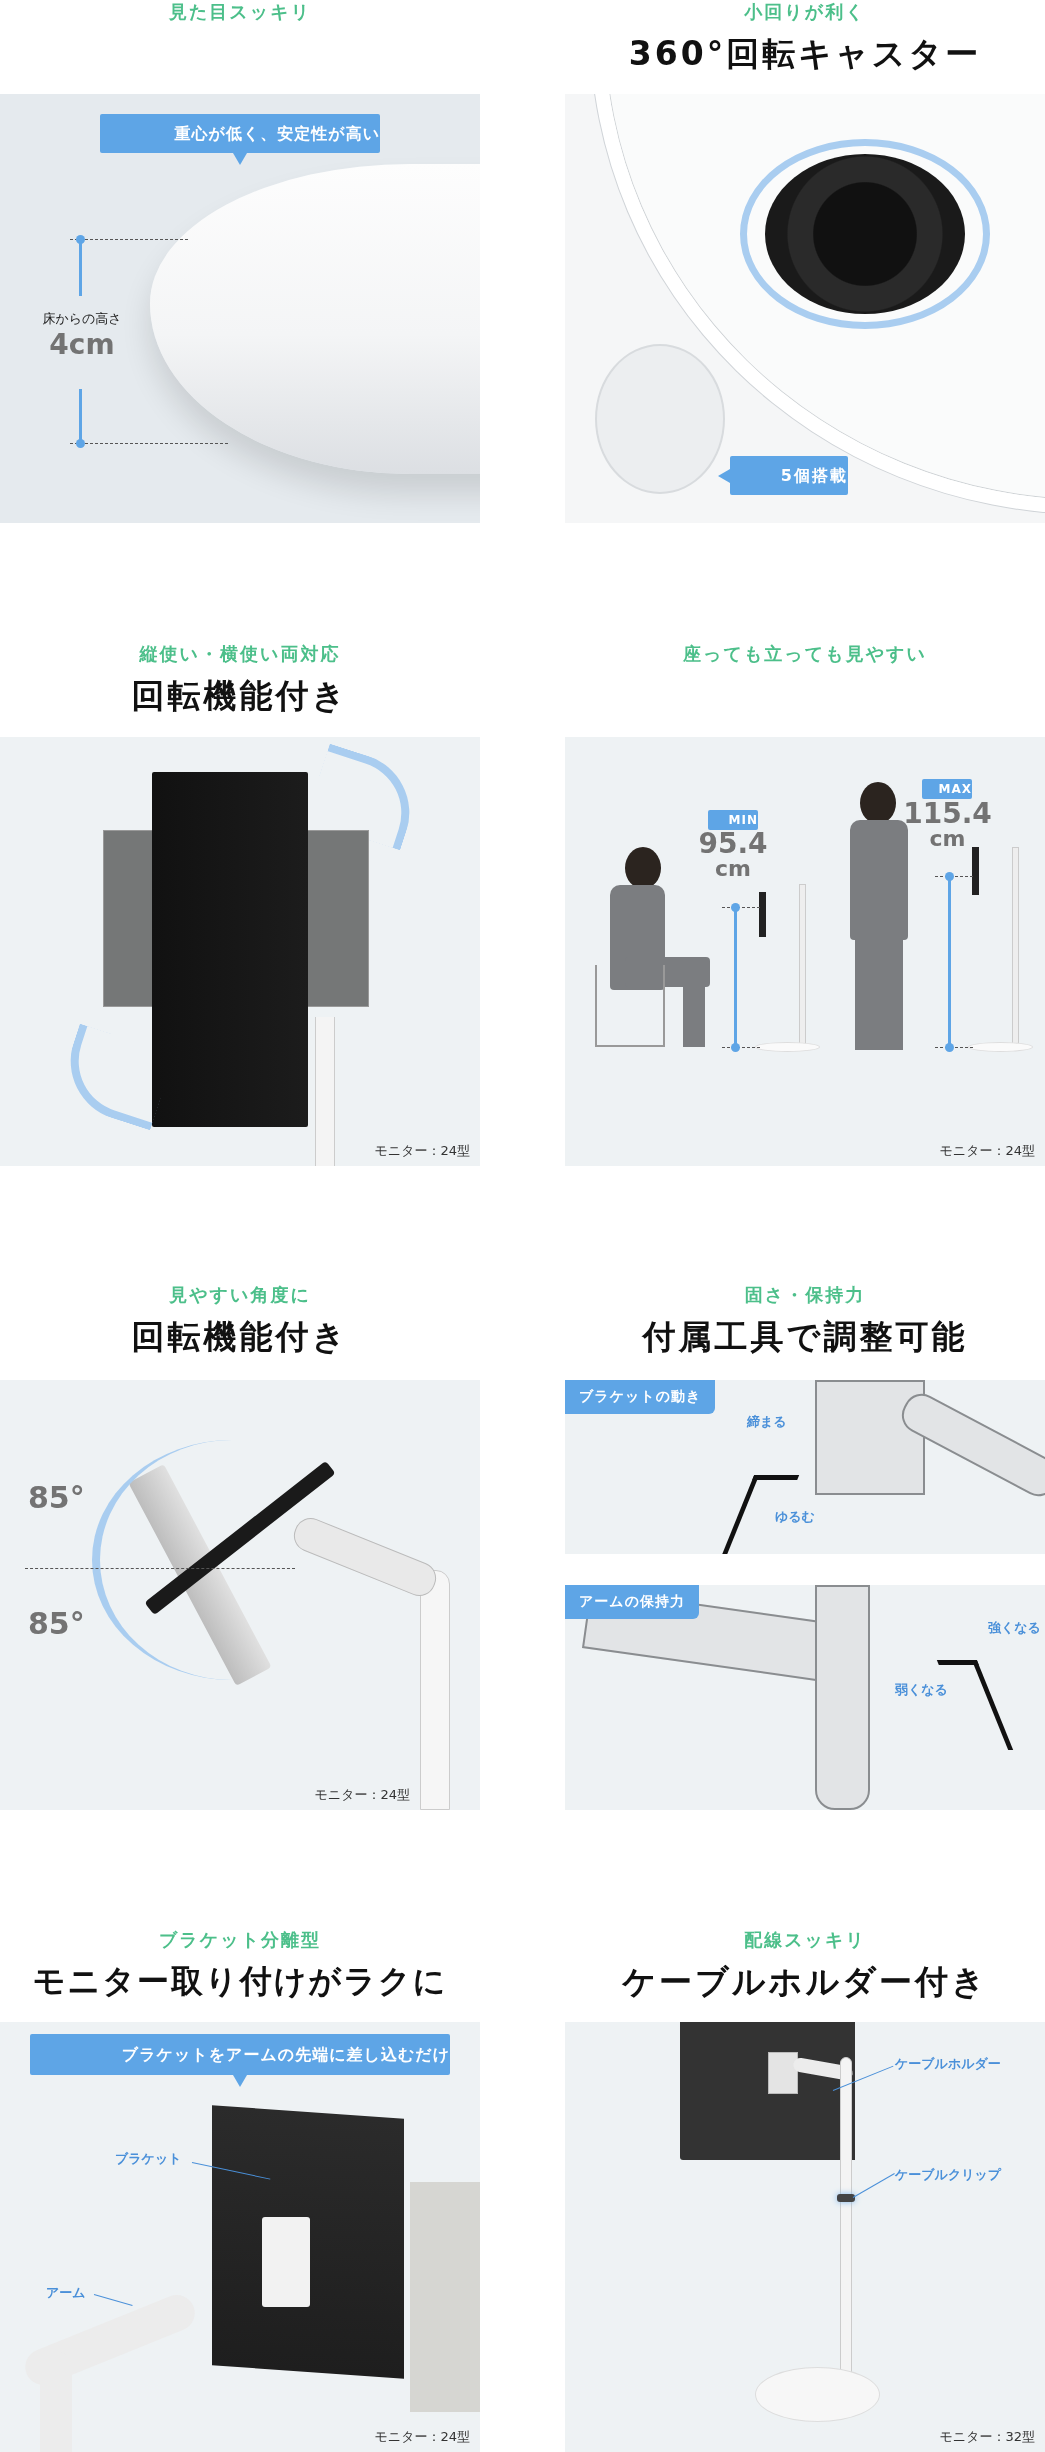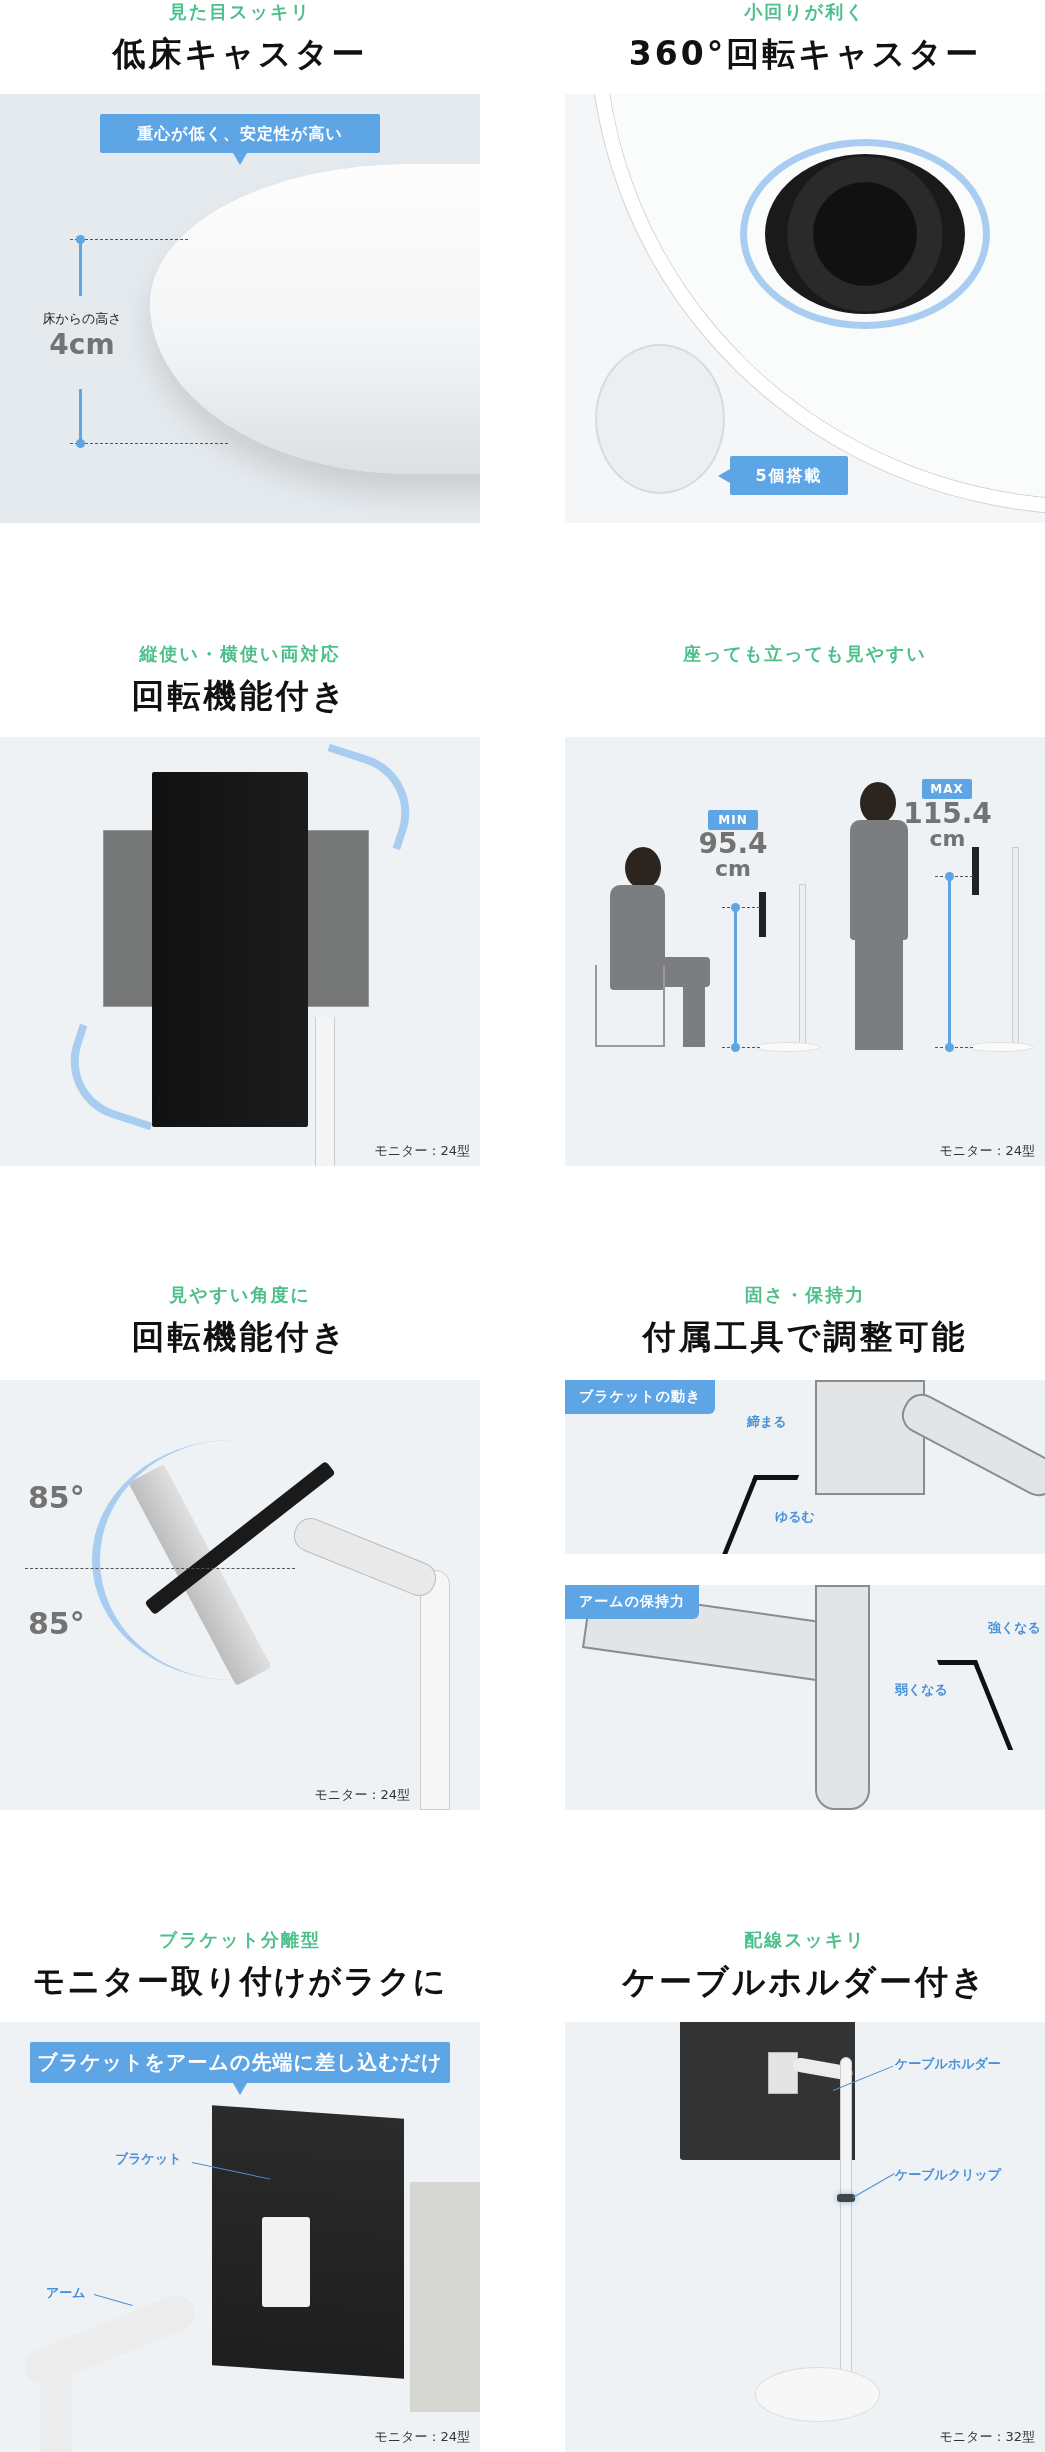--- a/index.html
+++ b/index.html
@@ -27,7 +27,6 @@
 
 <div class="cell left" style="top:0;height:530px">
   <div class="sub" style="top:0">見た目スッキリ</div>
-  <div class="ttl" style="top:32px">低床キャスター</div>
   <div class="panel" style="top:94px;height:429px;background:#e5eaee">
 
     <div style="position:absolute;left:150px;top:70px;width:520px;height:310px;border-radius:50% 0 0 50% / 45% 0 0 55%;background:linear-gradient(180deg,#fdfdfd 0%,#f4f5f6 55%,#dcdfe3 100%);box-shadow:0 20px 30px rgba(0,0,0,.12)"></div>

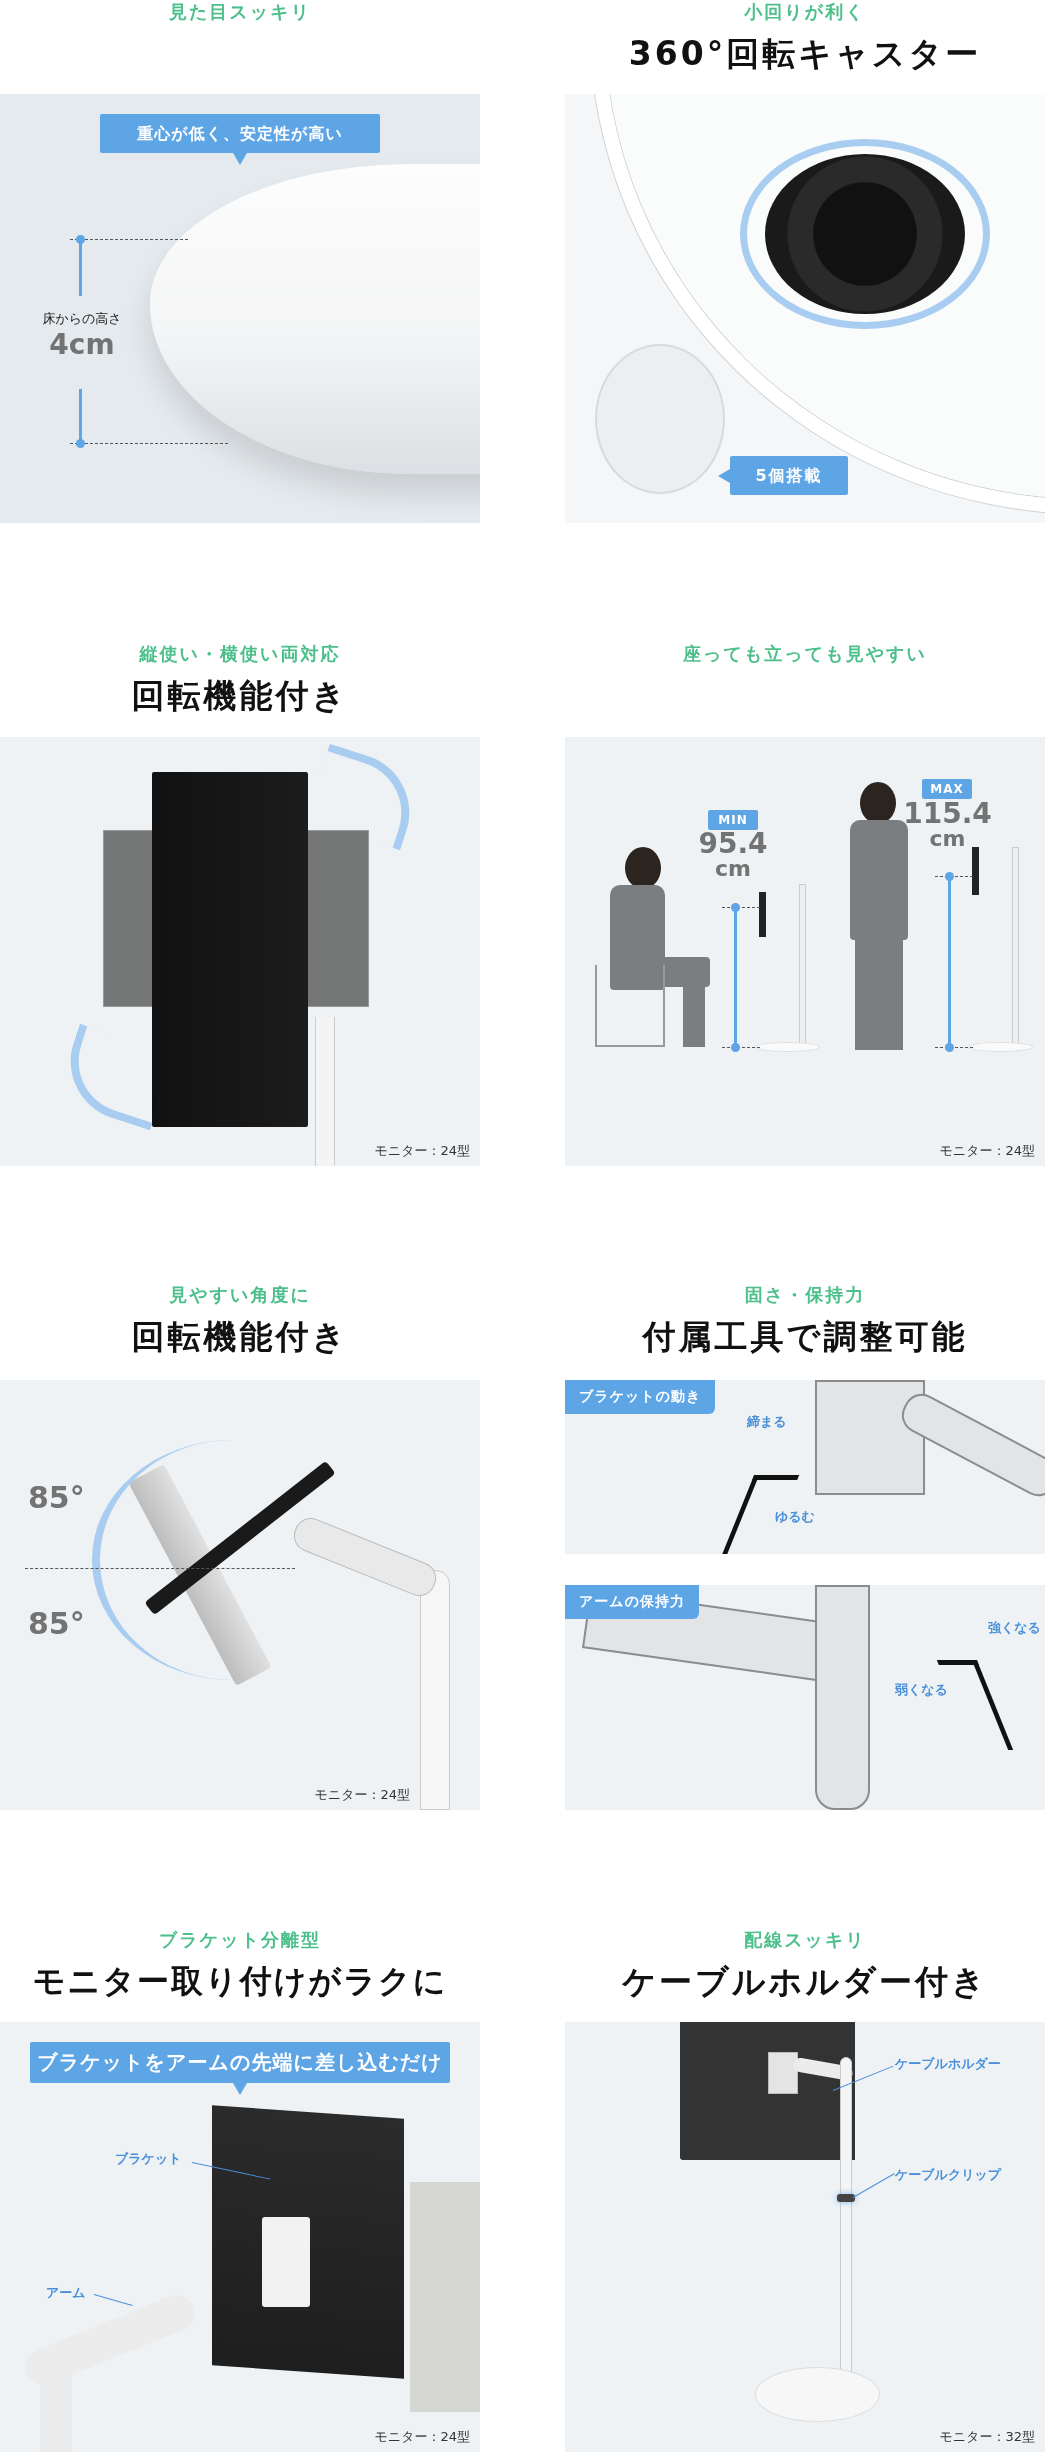--- a/index.html
+++ b/index.html
@@ -12,7 +12,7 @@
   .ttl{position:absolute;left:0;width:480px;text-align:center;color:#111;font-size:33px;font-weight:bold;letter-spacing:3px;white-space:nowrap}
   .panel{position:absolute;left:0;width:480px;background:#eef2f4;overflow:hidden}
   .note{position:absolute;right:10px;bottom:6px;font-size:13px;color:#333}
-  .badge{position:absolute;background:#5ea5e6;color:#fff;font-weight:bold;text-align:center;border-radius:2px}
+  .badge{position:absolute;background:#5ea5e6;color:#fff;font-weight:bold;text-align:right;border-radius:2px}
   .badge.down::after{content:"";position:absolute;left:50%;bottom:-12px;margin-left:-7px;border-left:7px solid transparent;border-right:7px solid transparent;border-top:12px solid #5ea5e6}
   .badge.left::after{content:"";position:absolute;left:-12px;top:50%;margin-top:-7px;border-top:7px solid transparent;border-bottom:7px solid transparent;border-right:12px solid #5ea5e6}
   .tag{position:absolute;left:0;top:0;background:#5ea5e6;color:#fff;font-weight:bold;font-size:14px;padding:8px 14px;border-radius:0 0 6px 0;letter-spacing:1px}

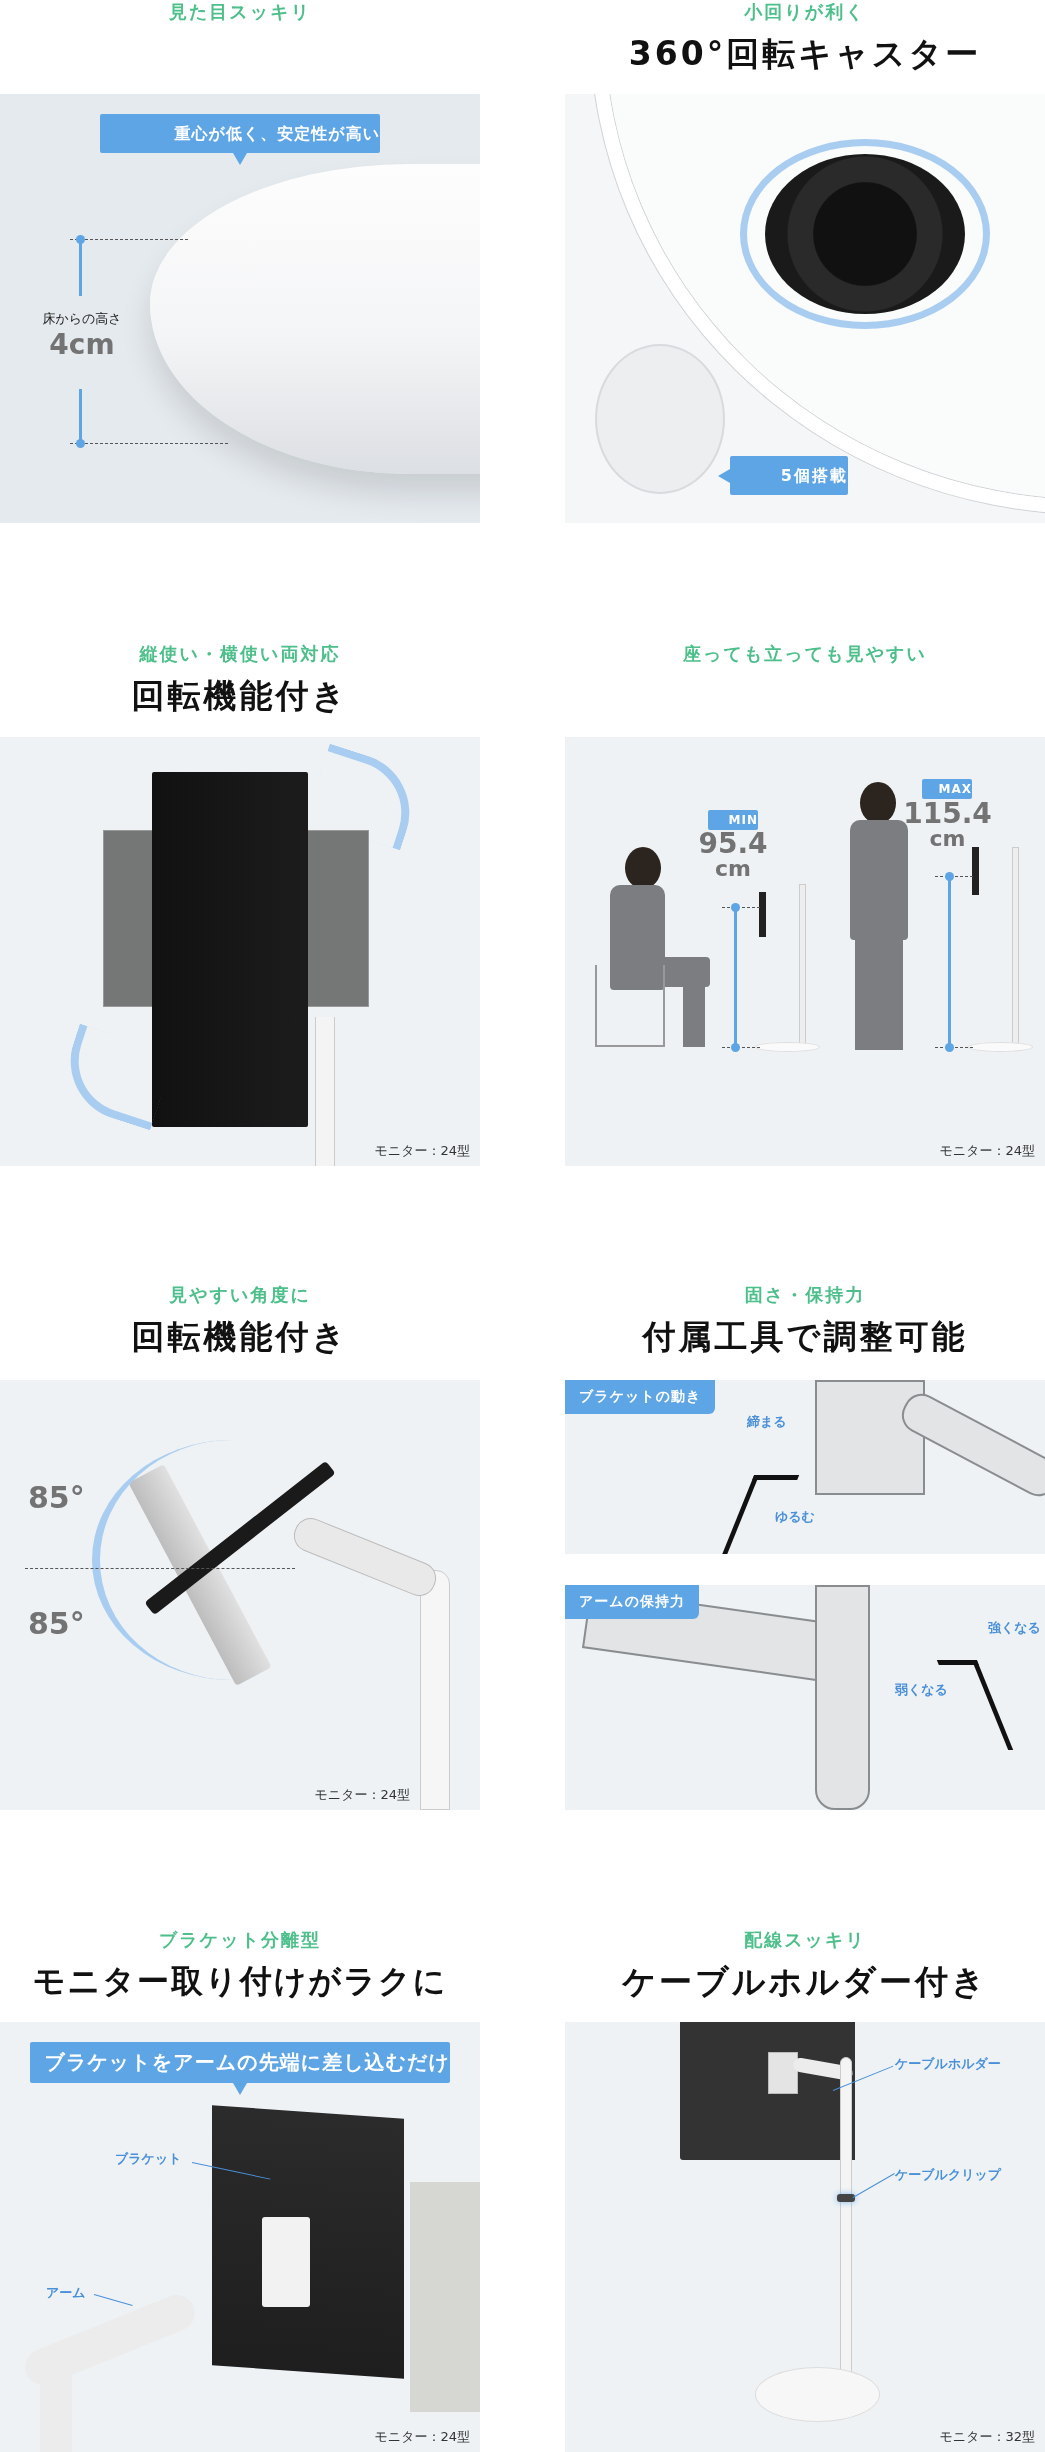--- a/index.html
+++ b/index.html
@@ -163,7 +163,7 @@
     <div style="position:absolute;left:20px;top:300px;width:180px;height:36px;background:#ececec;border-radius:18px;transform:rotate(-22deg)"></div>
     <div style="position:absolute;left:40px;top:330px;width:32px;height:100px;background:#ececec;border-radius:14px 14px 0 0"></div>
     <div style="position:absolute;left:410px;top:160px;width:70px;height:230px;background:#d6d6d2"></div>
-    <div class="badge down" style="left:30px;top:20px;width:420px;height:41px;line-height:41px;font-size:20px;letter-spacing:1px">ブラケットをアームの先端に差し込むだけ</div>
+    <div class="badge down" style="left:30px;top:12px;width:420px;height:41px;line-height:41px;font-size:16px;letter-spacing:1px">ブラケットをアームの先端に差し込むだけ</div>
     <div class="lbl-blue" style="left:115px;top:128px">ブラケット</div>
     <div style="position:absolute;left:192px;top:140px;width:80px;height:1px;background:#4a90d9;transform:rotate(12deg);transform-origin:left"></div>
     <div class="lbl-blue" style="left:46px;top:262px">アーム</div>

